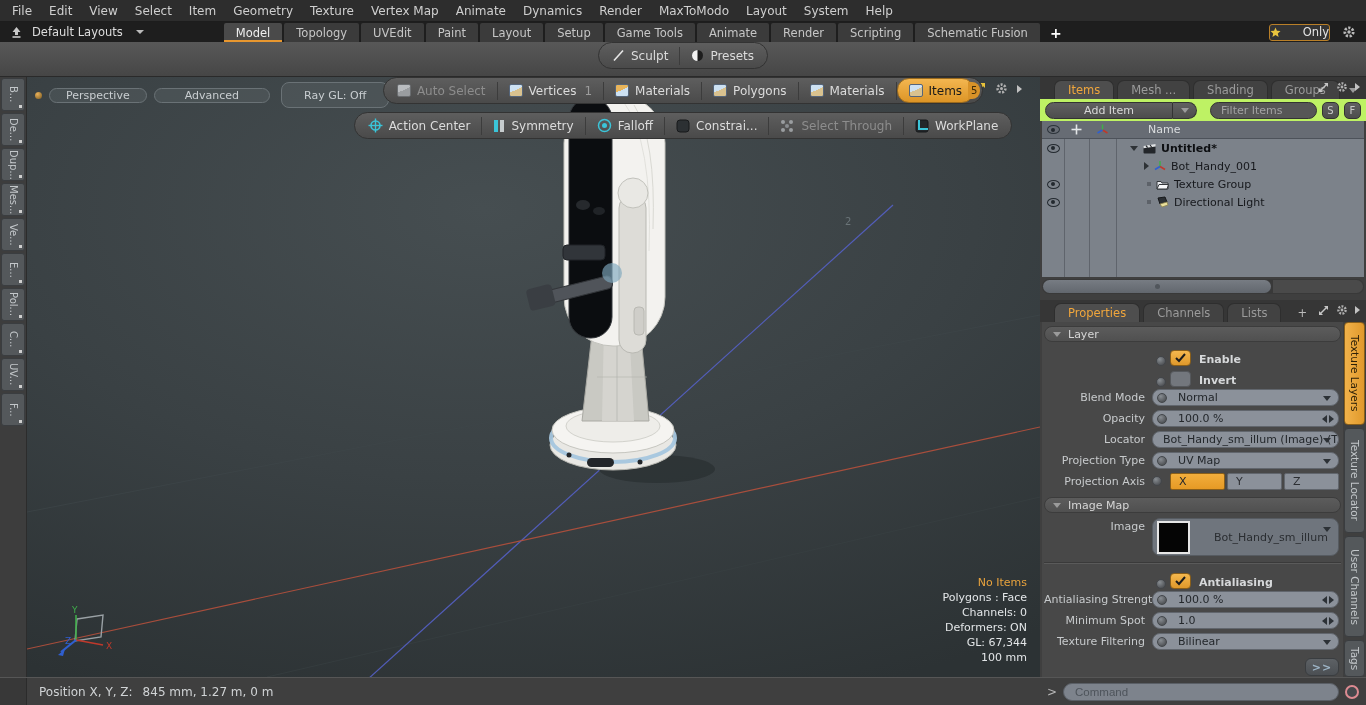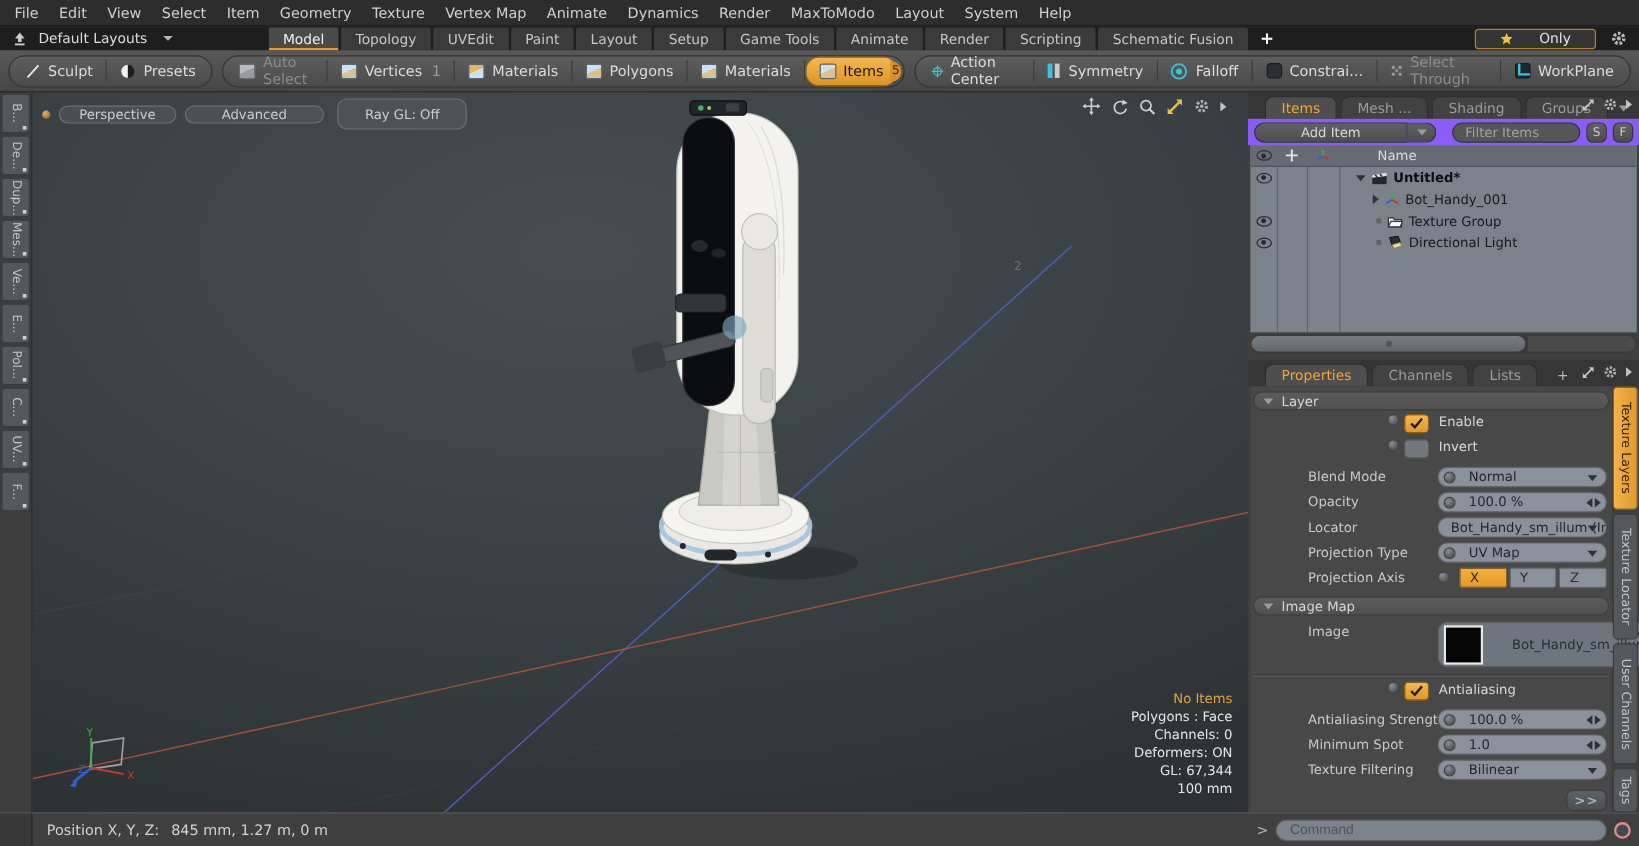--- a/index.html
+++ b/index.html
@@ -24,7 +24,7 @@
   .ltab.plus { background:transparent; color:#fff; font-weight:bold; font-size:14px; padding:0 8px;}
   .lb-right { margin-left:auto; display:flex; align-items:center; gap:12px; padding-right:10px; }
   .only-btn { display:flex; align-items:center; gap:22px; border:1px solid #b97f28; background:#343434;
-    border-radius:3px; padding:1px 20px; color:#e4e4e4; height:17px; }
+    border-radius:3px; padding:1px 0; color:#e4e4e4; height:17px; }
   
   #toolbar { position:absolute; top:42px; left:0; right:0; height:35px;
     background:linear-gradient(#585858,#464646); border-bottom:1px solid #2a2a2a;

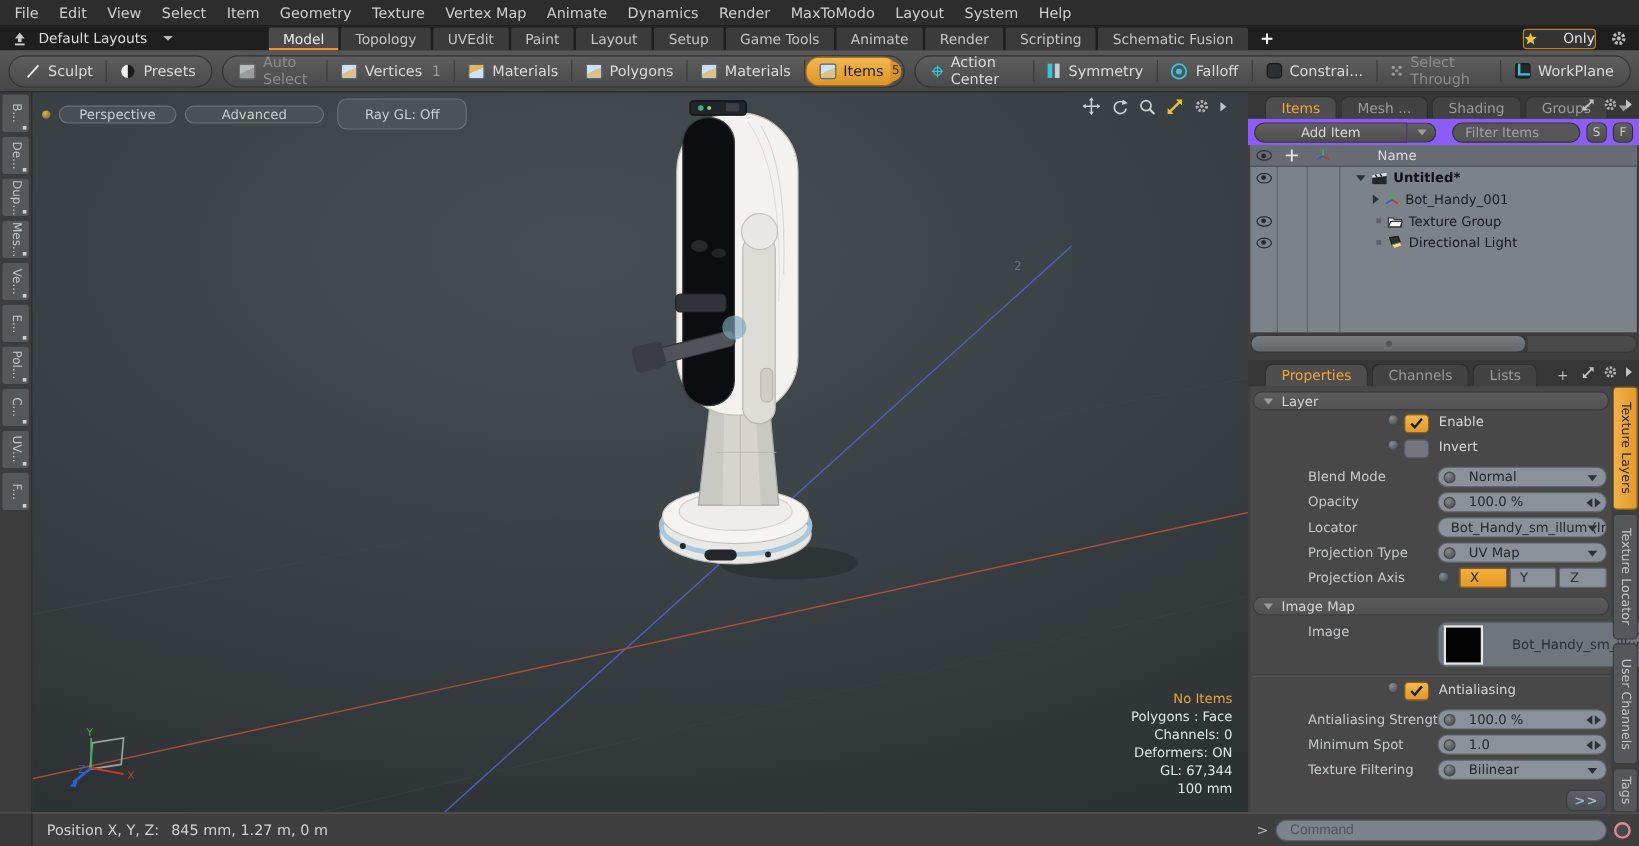--- a/index.html
+++ b/index.html
@@ -28,7 +28,7 @@
   
   #toolbar { position:absolute; top:42px; left:0; right:0; height:35px;
     background:linear-gradient(#585858,#464646); border-bottom:1px solid #2a2a2a;
-    display:flex; align-items:center; padding:0 7px; gap:8px; z-index:5; }
+    display:flex; align-items:center; padding:0 7px; gap:8px; z-index:5;flex-direction:column; }
   .tb-group { display:flex; align-items:center; background:linear-gradient(#5e5e5e,#4a4a4a);
     border:1px solid #333; border-radius:14px; height:27px; padding:0 2px; }
   .tb-item { display:flex; align-items:center; gap:6px; padding:0 11px; color:#dcdcdc; height:25px; }

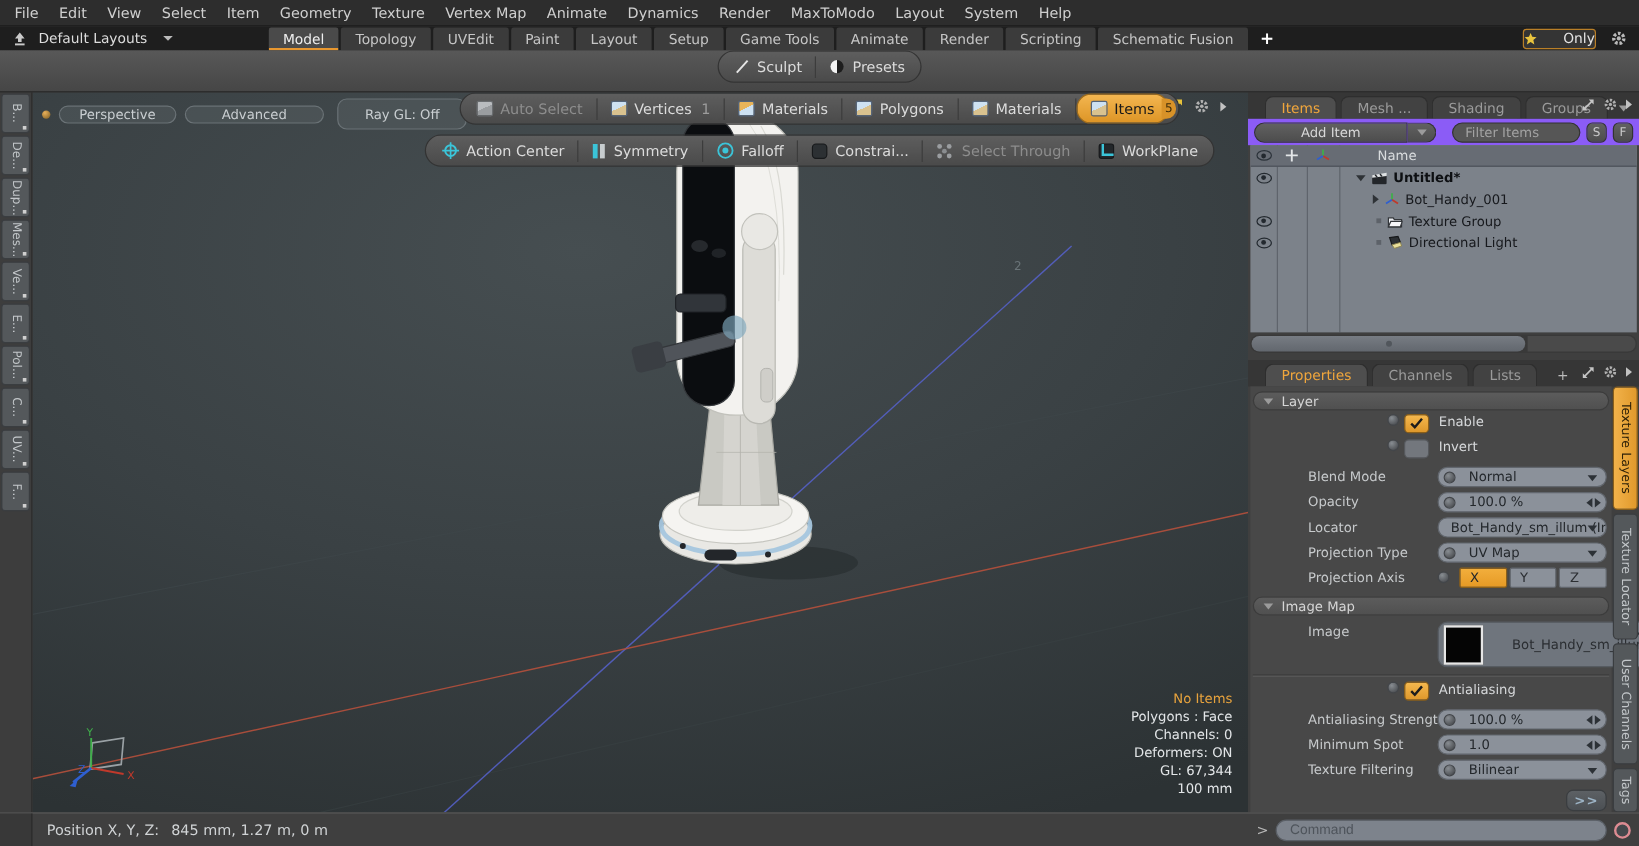--- a/index.html
+++ b/index.html
@@ -75,7 +75,7 @@
   .tri-right { width:0;height:0;border-top:4px solid transparent;border-bottom:4px solid transparent;border-left:5px solid #c2c2c2; }
   .tri-down { width:0;height:0;border-left:4px solid transparent;border-right:4px solid transparent;border-top:5px solid #9b9b9b; }
   
-  #items-controls { position:absolute; top:22px; left:0; right:0; height:22px; background:#8b5cf6;
+  #items-controls { position:absolute; top:22px; left:0; right:0; height:22px; background:#bef264;
     display:flex; align-items:center; padding:0 5px; gap:5px; }
   .additem { display:flex; height:17px; }
   .additem .main { width:128px; background:linear-gradient(#616161,#4d4d4d); border:1px solid #333;

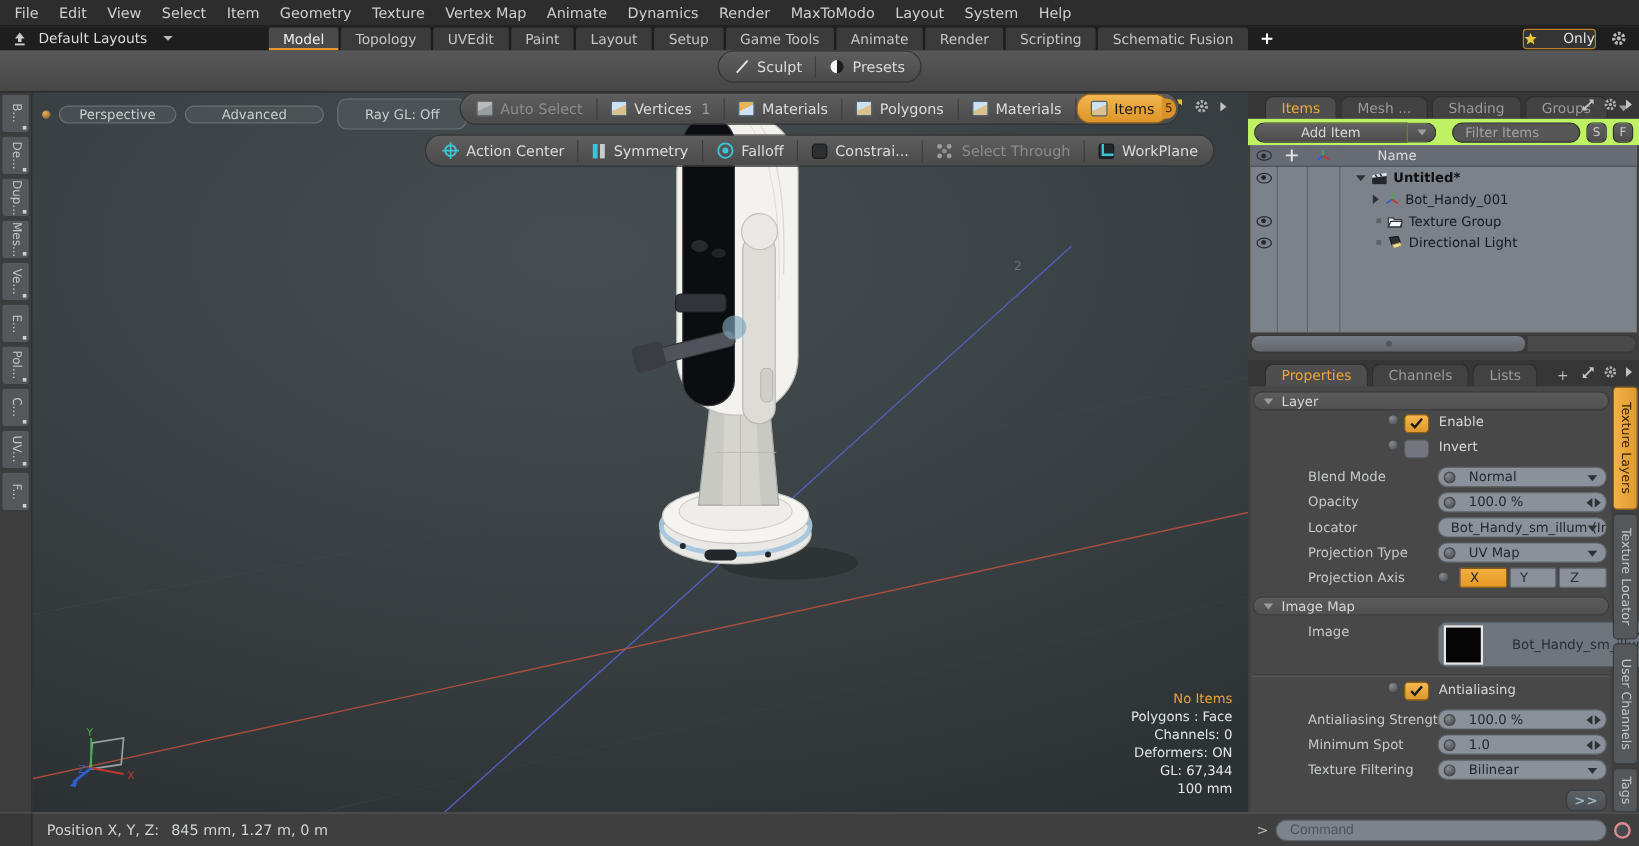--- a/index.html
+++ b/index.html
@@ -129,7 +129,7 @@
   .stepper i { display:block; width:0; height:0; }
   .stepper .sl { border-right:5px solid #2c3136; border-top:4.5px solid transparent; border-bottom:4.5px solid transparent; }
   .stepper .sr { border-left:5px solid #2c3136; border-top:4.5px solid transparent; border-bottom:4.5px solid transparent; }
-  .chk-row { display:flex; align-items:flex-start; height:21px; }
+  .chk-row { display:flex; align-items:flex-end; height:21px;font-weight:bold; }
   .chk-spacer { width:112px; flex:none; }
   .chkbox { width:21px; height:16px; border-radius:4px; display:flex; align-items:center; justify-content:center; }
   .chkbox.on { background:linear-gradient(#f5b84e,#de982b); border:1px solid #8a5f1a; }

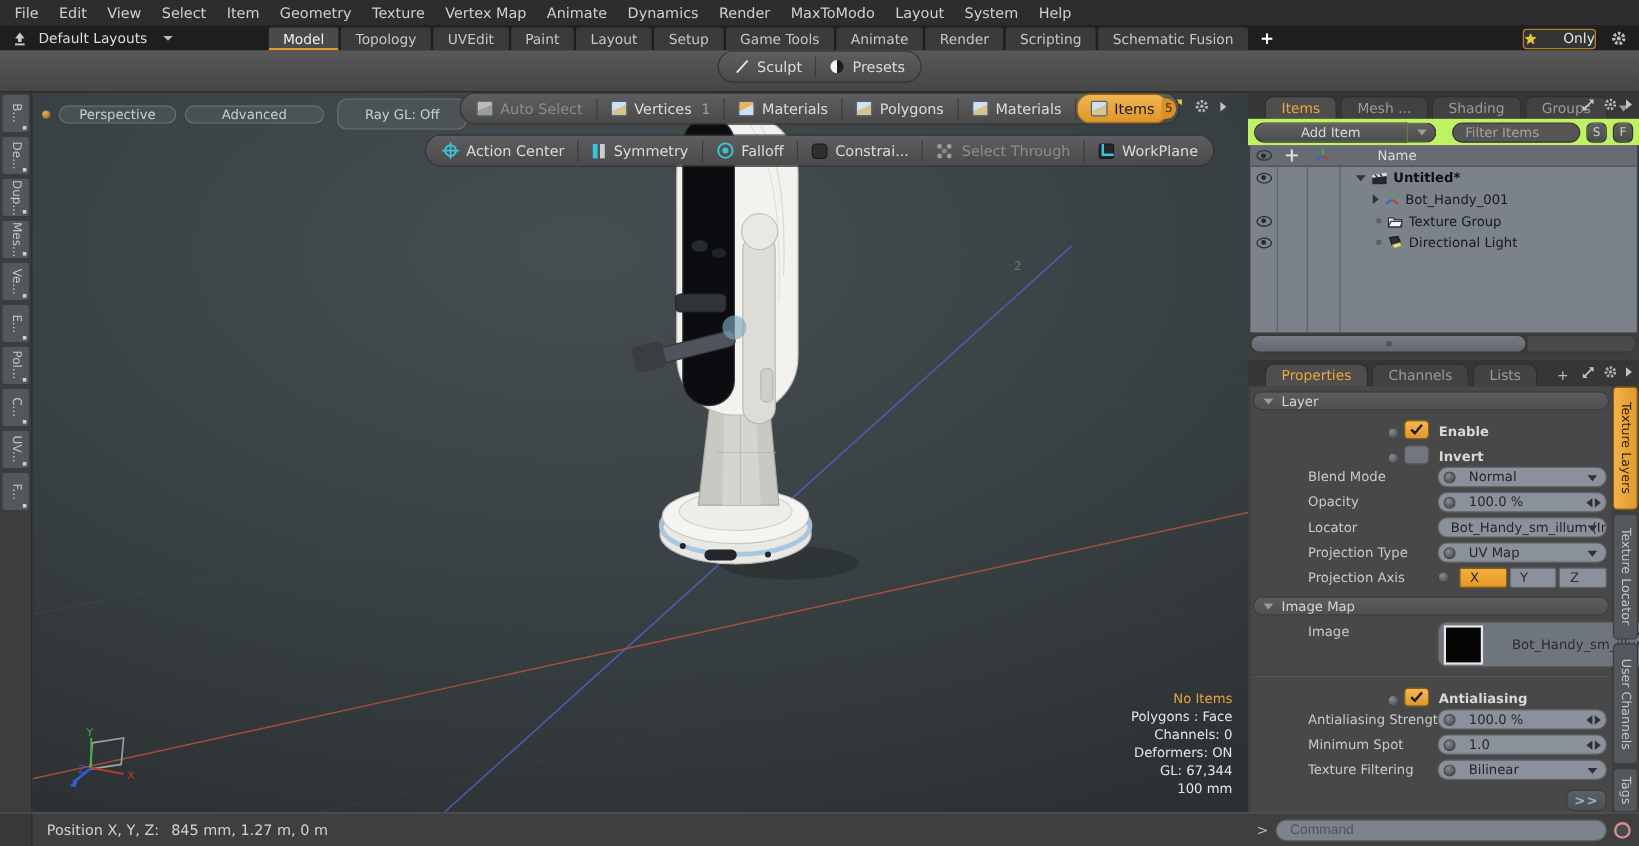--- a/index.html
+++ b/index.html
@@ -115,8 +115,8 @@
   .sect-hdr { height:16px; background:linear-gradient(#5c5c5c,#505050); border:1px solid #3c3c3c;
     border-radius:8px; display:flex; align-items:center; gap:7px; padding:0 8px; color:#d6d6d6; margin:2px 0 3px 0; }
   .prow { display:flex; align-items:center; height:21px; }
-  .plabel { width:108px; text-align:left; padding-right:7px; color:#c7cacc; flex:none;
-    white-space:nowrap; overflow:hidden;margin-left:46px; }
+  .plabel { width:108px; text-align:right; padding-right:7px; color:#c7cacc; flex:none;
+    white-space:nowrap; overflow:hidden; }
   .field { position:relative; flex:1; height:17px; background:#8b919a; border-radius:8px;
     border:1px solid #61666d; color:#23272b; line-height:15px; padding-left:25px; white-space:nowrap;
     overflow:hidden; margin-right:2px; }

